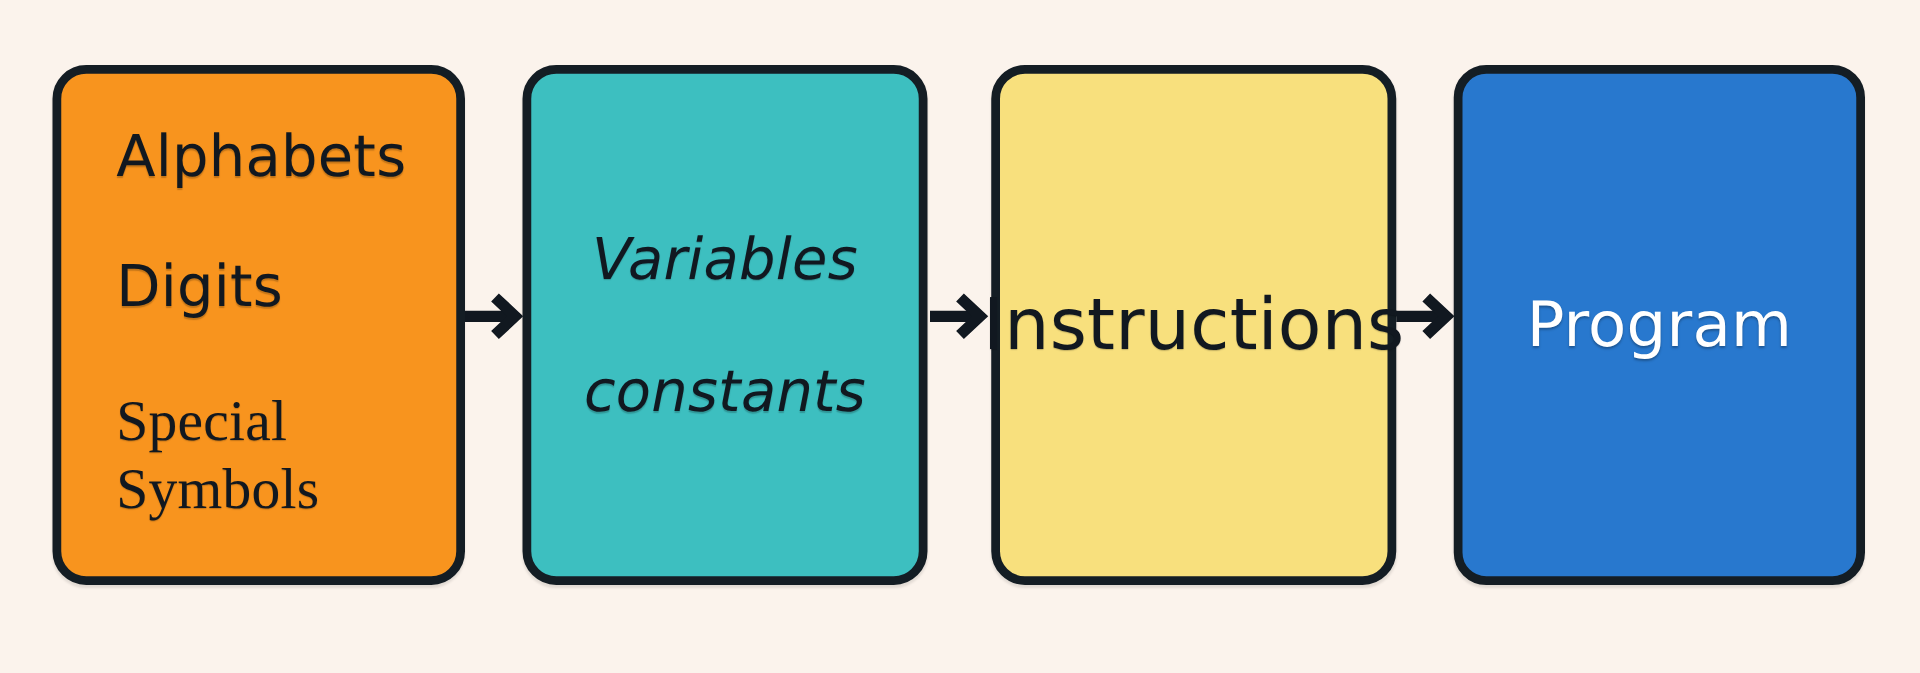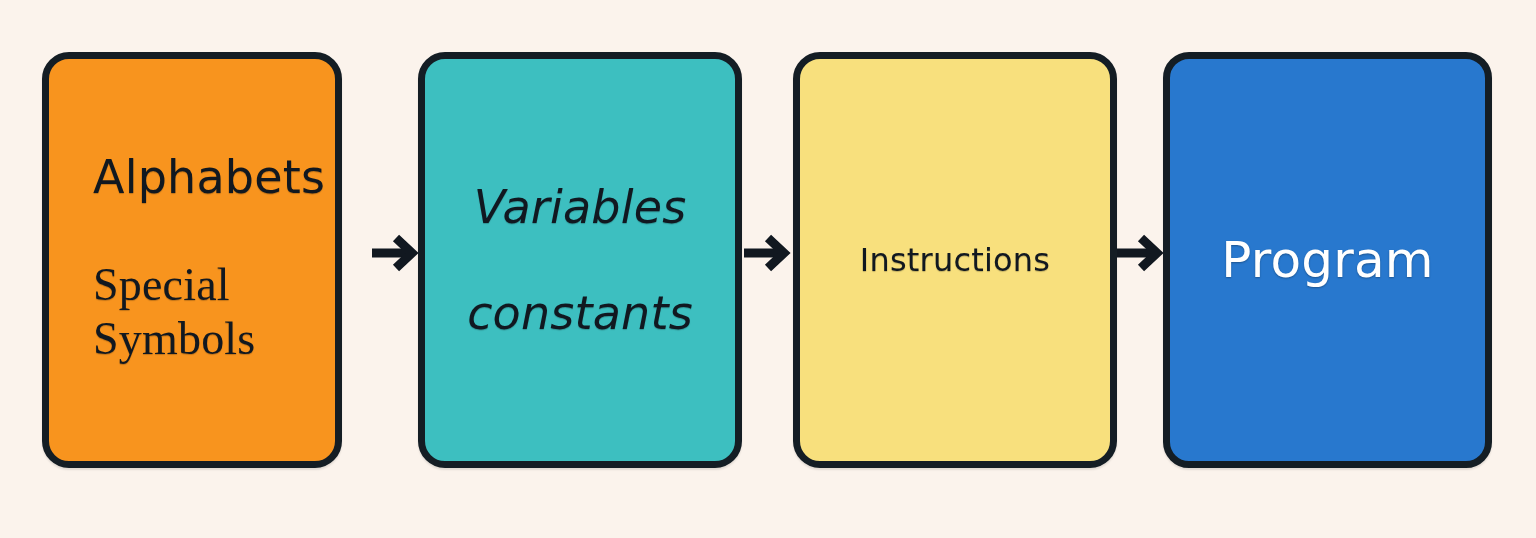--- a/index.html
+++ b/index.html
@@ -38,7 +38,7 @@
 
   .node-1 {
     left: 42px;
-    width: 300px;
+    width: 330px;
     background: #f8941e;
     align-items: flex-start;
     padding-left: 44px;

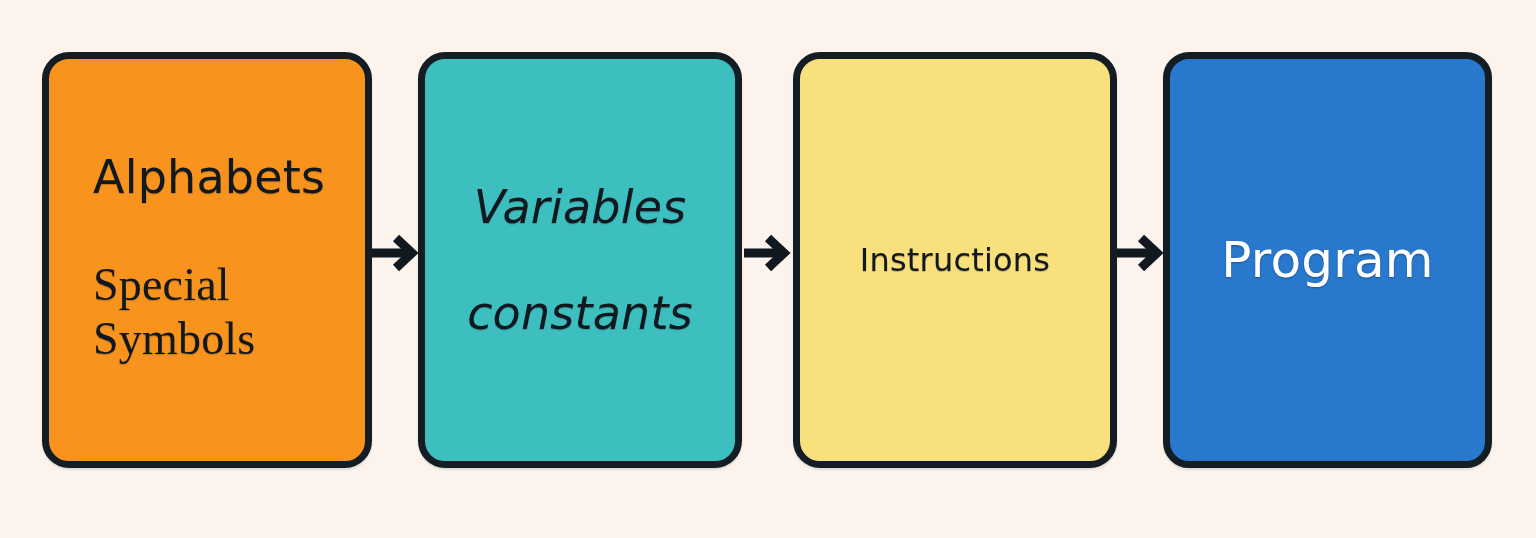--- a/index.html
+++ b/index.html
@@ -119,6 +119,7 @@
 
   <div class="node node-1">
     <div class="line l1">Alphabets</div>
+    <div class="line l2">Digits</div>
     <div class="line l3">Special
 Symbols</div>
   </div>

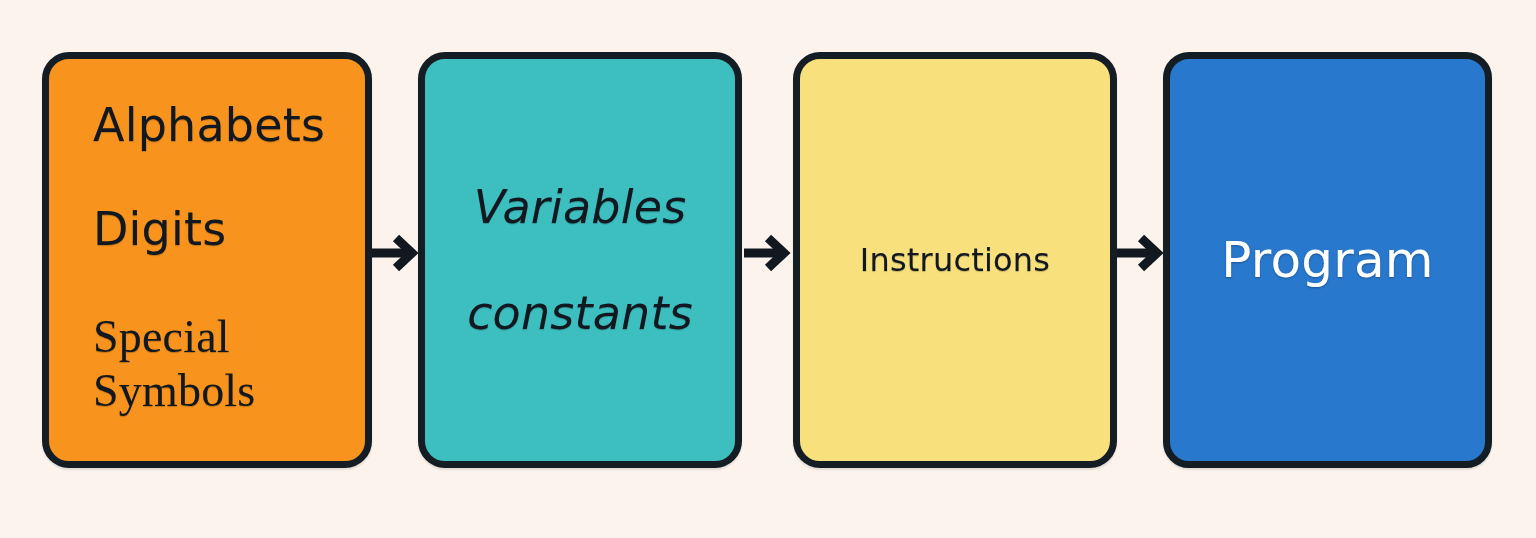--- a/index.html
+++ b/index.html
@@ -91,7 +91,7 @@
   .node-2 .line.l1 { margin-bottom: 60px; }
   .node-2 .line.l2 { margin-bottom: 60px; }
 
-  .node-3 .line { text-align: center; font-size: 32px; }
+  .node-3 .line { text-align: center; font-size: 57px; }
 
   .node-4 .line {
     text-align: center;

